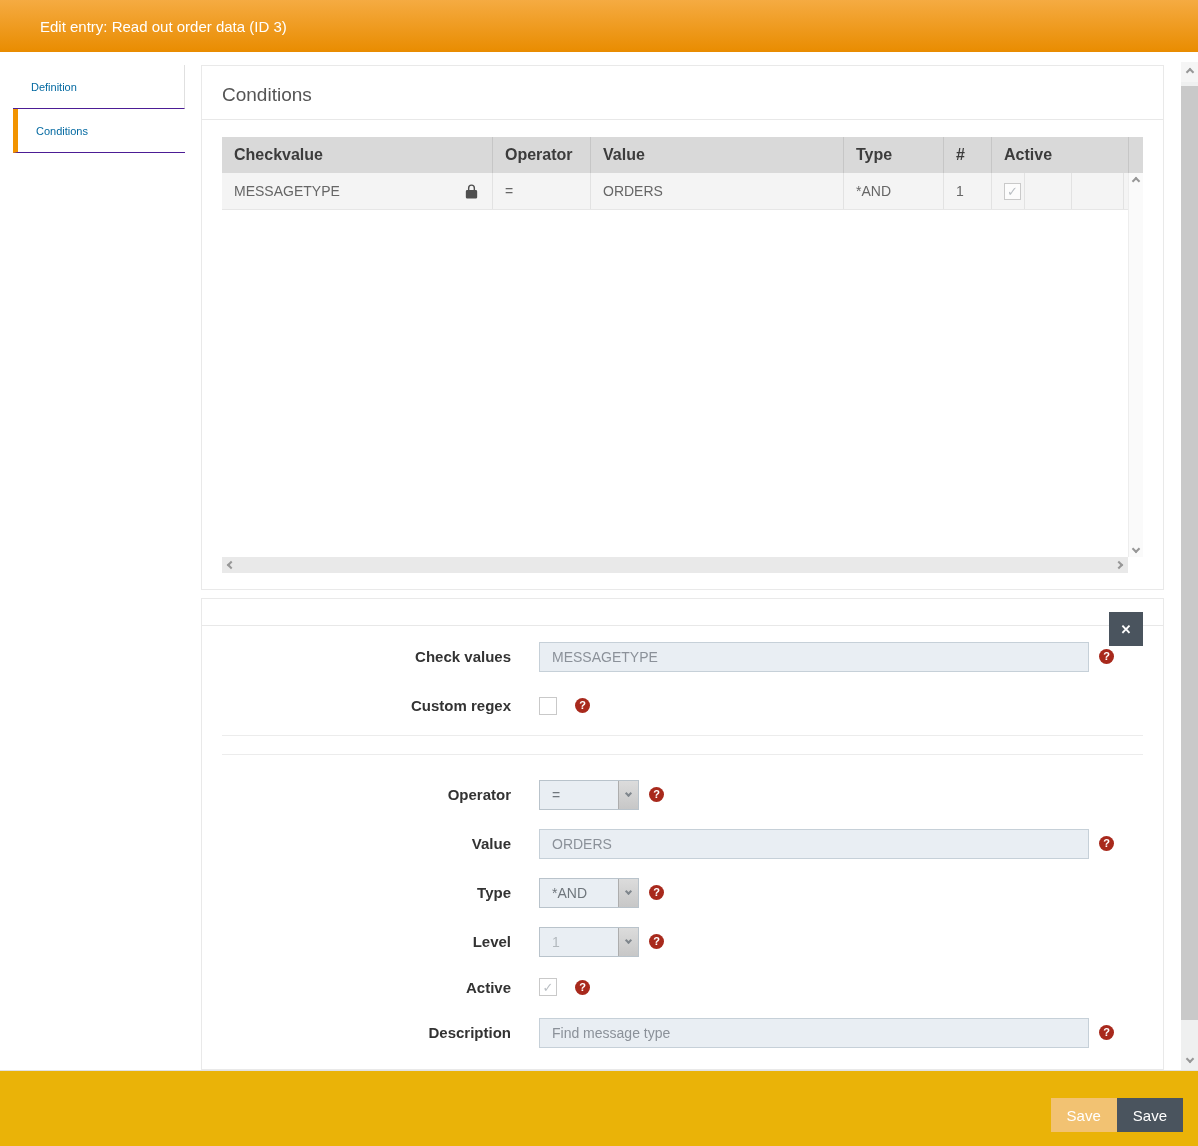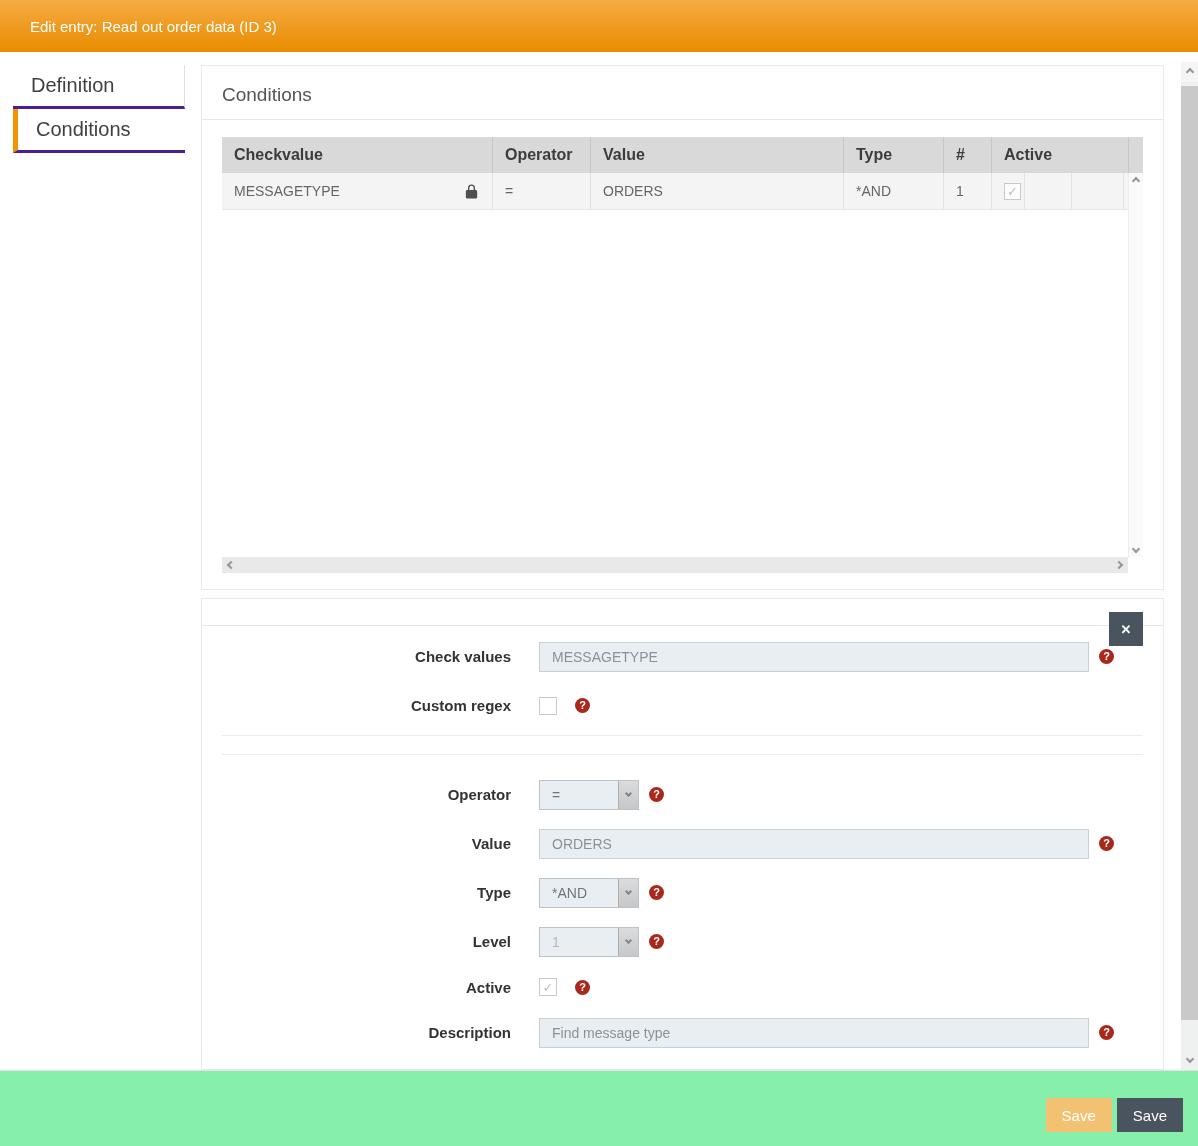--- a/index.html
+++ b/index.html
@@ -10,7 +10,7 @@
   
   .title-bar { position:absolute; left:0; top:0; width:1198px; height:52px;
                background:linear-gradient(#f5ab42,#e98c00);
-               display:flex; align-items:center; padding-left:30px; }
+               display:flex; align-items:center; padding-left:40px; }
   .title-bar span { color:#fff; font-size:15px; }
 
   

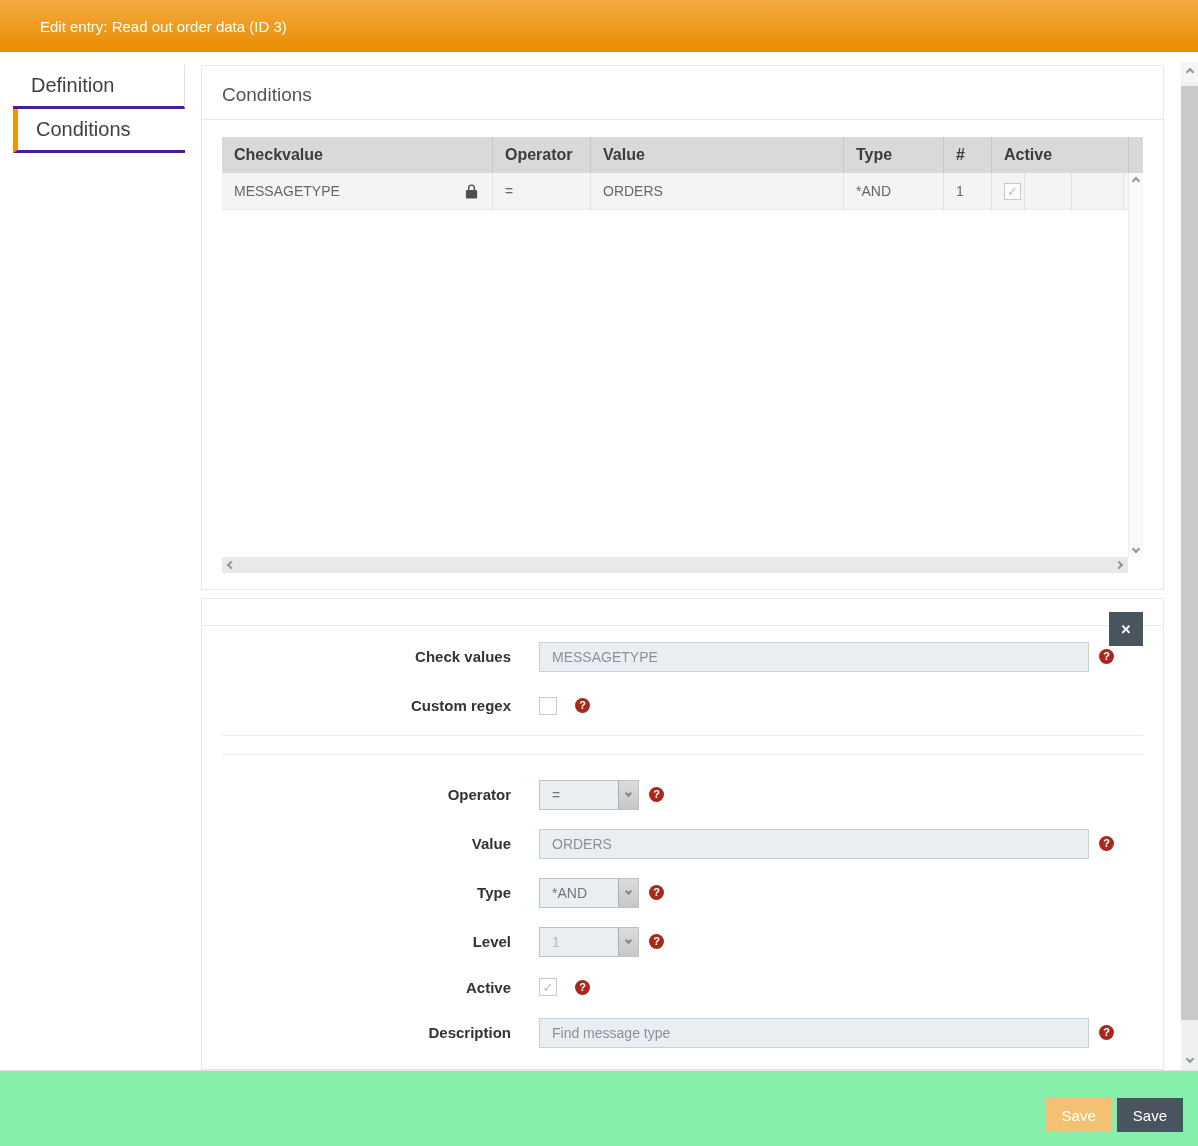--- a/index.html
+++ b/index.html
@@ -16,7 +16,7 @@
   
   .sidebar { position:absolute; left:13px; top:65px; width:172px; }
   .tab { height:44px; display:flex; align-items:center; padding-left:18px;
-         border-bottom:3px solid #4c1d95; font-size:20px; color:#404040; cursor:pointer; }
+         border-bottom:1px solid #4c1d95; font-size:11px; color:#0369a1; cursor:pointer; }
   .tab.first { border-right:1px solid #e0e0e0; }
   .tab.active { border-left:5px solid #f29400; padding-left:18px; }
 

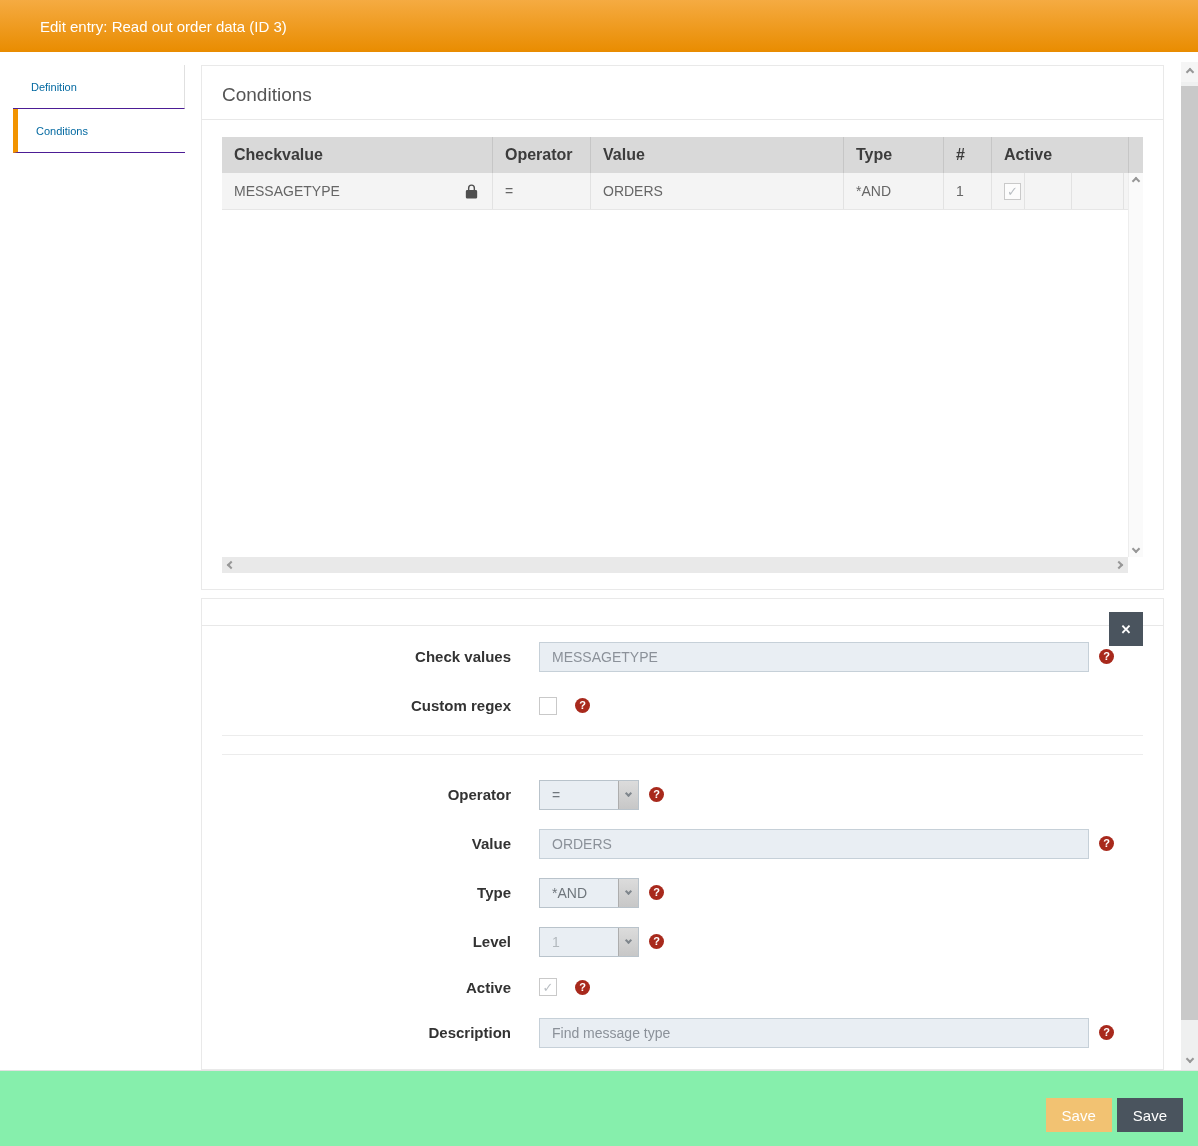--- a/index.html
+++ b/index.html
@@ -112,9 +112,9 @@
 
   
   .footer { position:absolute; left:0; top:1070px; width:1198px; height:76px;
-            background:#86efac; border-top:1px solid #e2e2e2;
+            background:#eab308; border-top:1px solid #e2e2e2;
             display:flex; justify-content:flex-end; align-items:flex-start;
-            padding:27px 15px 0 0; gap:5px; }
+            padding:27px 15px 0 0; }
   .btn { height:34px; border:none; color:#fff; font-size:15px; padding:0 16px;
          cursor:pointer; font-family:"Liberation Sans","DejaVu Sans",sans-serif; }
   .btn-save  { background:#f2c272; }

